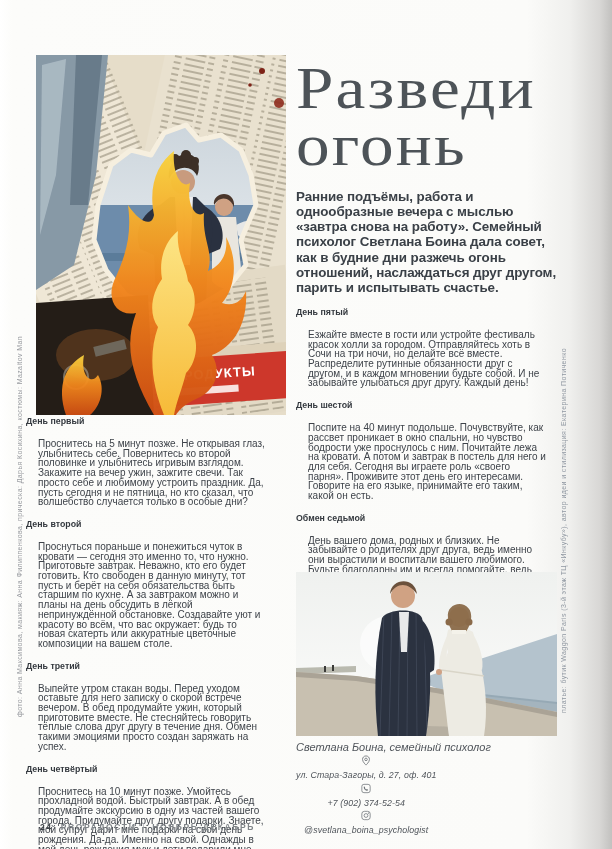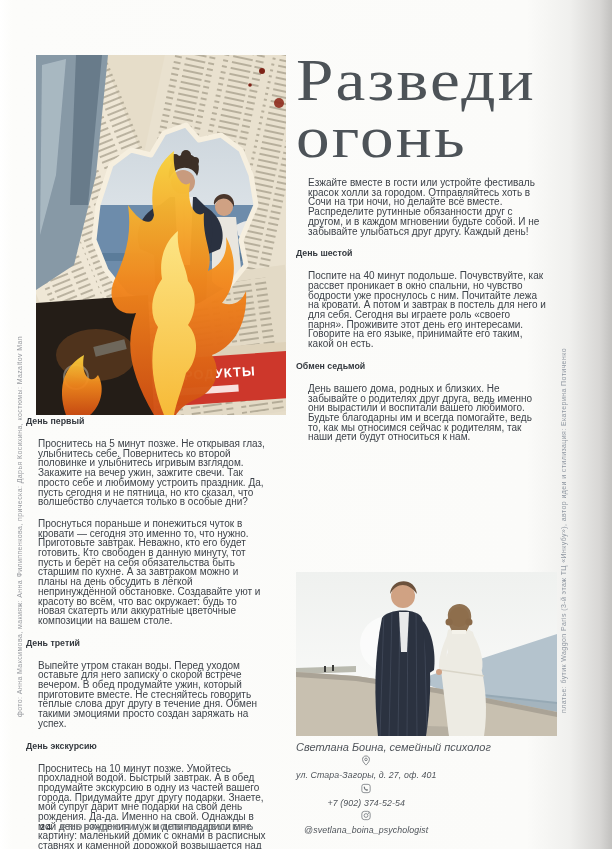--- a/index.html
+++ b/index.html
@@ -21,7 +21,7 @@
   
   .col-left{position:absolute;left:26px;top:416px;width:252px;}
   
-  .col-right{position:absolute;left:296px;top:52px;width:263px;}
+  .col-right{position:absolute;left:296px;top:60px;width:263px;}
   h1.title{
     margin:0;font-family:"Liberation Serif",serif;font-weight:400;
     font-size:60px;line-height:.95;color:#4d5358;letter-spacing:2px;

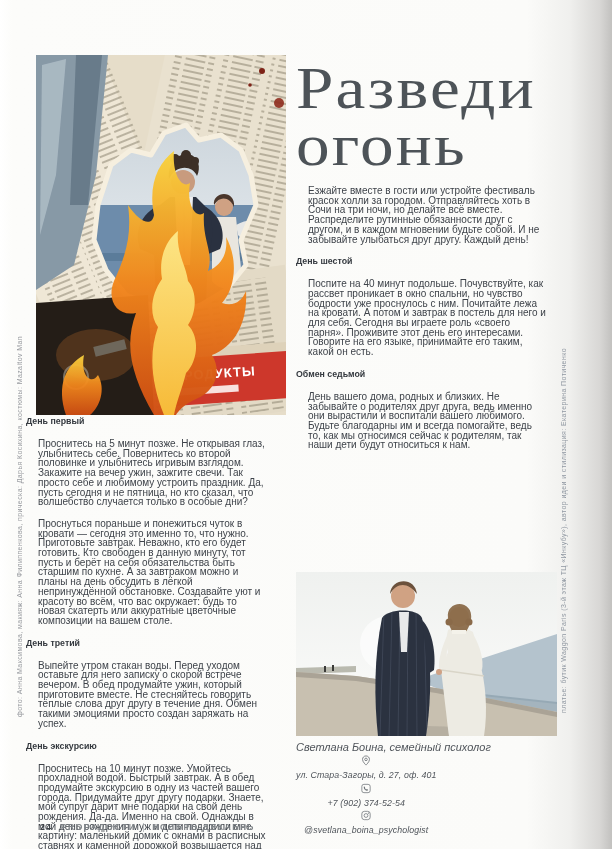--- a/index.html
+++ b/index.html
@@ -180,6 +180,7 @@
       <span>Разведи</span>
       <span>огонь</span>
     </h1>
+    <p class="intro">Ранние подъёмы, работа и однообразные вечера с мыслью «завтра снова на работу». Семейный психолог Светлана Боина дала совет, как в будние дни разжечь огонь отношений, наслаждаться друг другом, парить и испытывать счастье.</p>
     <div class="days">
       <section class="day">
         <p>Езжайте вместе в гости или устройте фестиваль красок холли за городом. Отправляйтесь хоть в Сочи на три ночи, но делайте всё вместе. Распределите рутинные обязанности друг с другом, и в каждом мгновении будьте собой. И не забывайте улыбаться друг другу. Каждый день!</p>

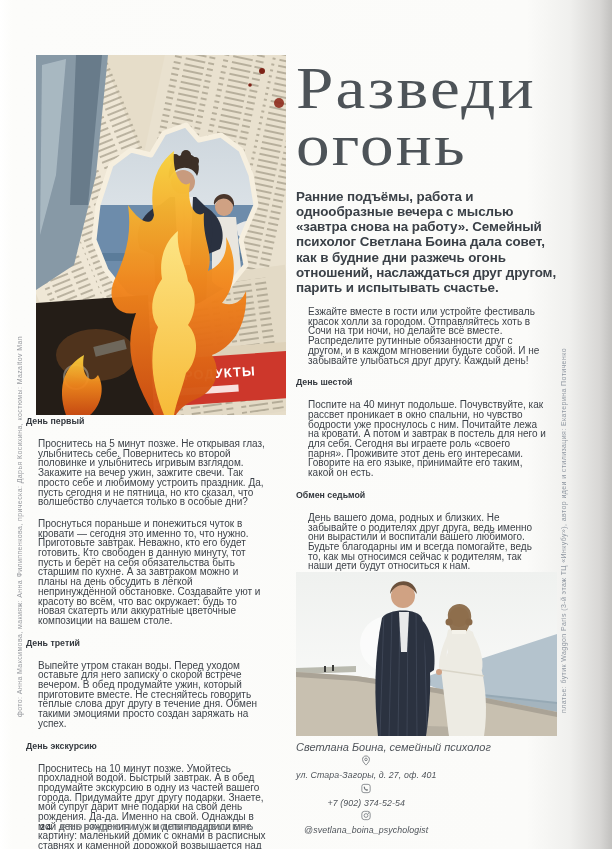--- a/index.html
+++ b/index.html
@@ -183,6 +183,7 @@
     <p class="intro">Ранние подъёмы, работа и однообразные вечера с мыслью «завтра снова на работу». Семейный психолог Светлана Боина дала совет, как в будние дни разжечь огонь отношений, наслаждаться друг другом, парить и испытывать счастье.</p>
     <div class="days">
       <section class="day">
+        <h3>День пятый</h3>
         <p>Езжайте вместе в гости или устройте фестиваль красок холли за городом. Отправляйтесь хоть в Сочи на три ночи, но делайте всё вместе. Распределите рутинные обязанности друг с другом, и в каждом мгновении будьте собой. И не забывайте улыбаться друг другу. Каждый день!</p>
       </section>
       <section class="day">

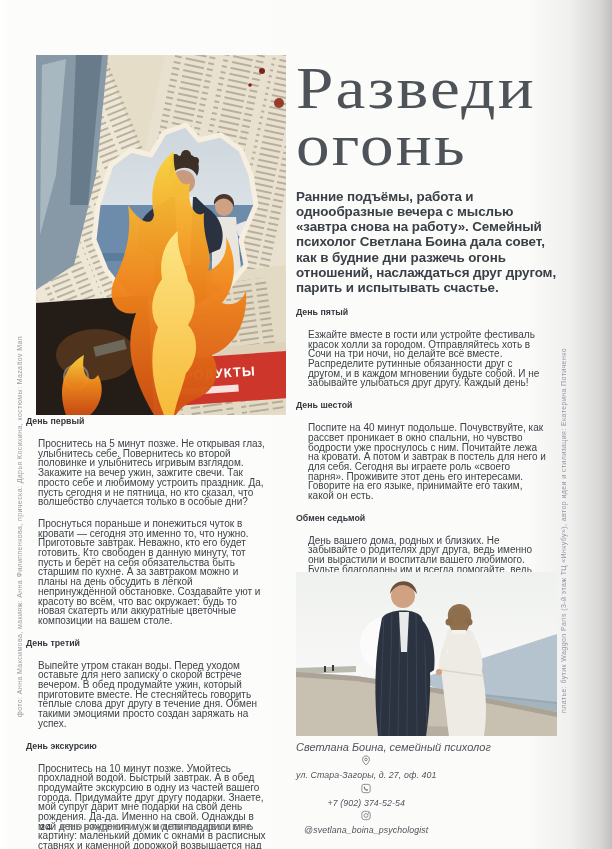--- a/index.html
+++ b/index.html
@@ -163,6 +163,7 @@
       <p>Проснитесь на 5 минут позже. Не открывая глаз, улыбнитесь себе. Повернитесь ко второй половинке и улыбнитесь игривым взглядом. Закажите на вечер ужин, зажгите свечи. Так просто себе и любимому устроить праздник. Да, пусть сегодня и не пятница, но кто сказал, что волшебство случается только в особые дни?</p>
     </section>
     <section class="day">
+      <h3>День второй</h3>
       <p>Проснуться пораньше и понежиться чуток в кровати — сегодня это именно то, что нужно. Приготовьте завтрак. Неважно, кто его будет готовить. Кто свободен в данную минуту, тот пусть и берёт на себя обязательства быть старшим по кухне. А за завтраком можно и планы на день обсудить в лёгкой непринуждённой обстановке. Создавайте уют и красоту во всём, что вас окружает: будь то новая скатерть или аккуратные цветочные композиции на вашем столе.</p>
     </section>
     <section class="day">

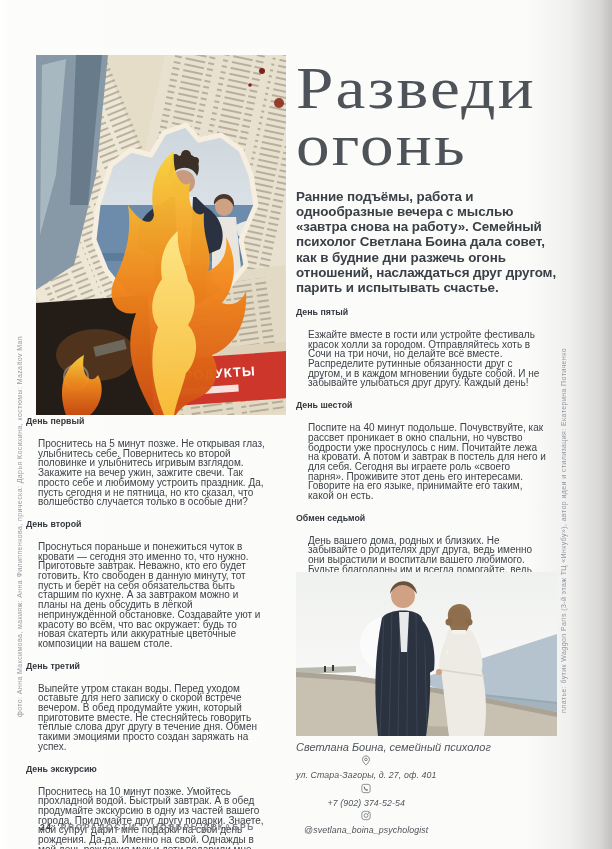--- a/index.html
+++ b/index.html
@@ -171,7 +171,7 @@
       <p>Выпейте утром стакан воды. Перед уходом оставьте для него записку о скорой встрече вечером. В обед продумайте ужин, который приготовите вместе. Не стесняйтесь говорить тёплые слова друг другу в течение дня. Обмен такими эмоциями просто создан заряжать на успех.</p>
     </section>
     <section class="day">
-      <h3>День экскурсию</h3>
+      <h3>День четвёртый</h3>
       <p>Проснитесь на 10 минут позже. Умойтесь прохладной водой. Быстрый завтрак. А в обед продумайте экскурсию в одну из частей вашего города. Придумайте друг другу подарки. Знаете, мой супруг дарит мне подарки на свой день рождения. Да-да. Именно на свой. Однажды в мой день рождения муж и дети подарили мне картину: маленький домик с окнами в расписных ставнях и каменной дорожкой возвышается над прекрасным морем цвета зелёной синевы.</p>
     </section>
   </div>

